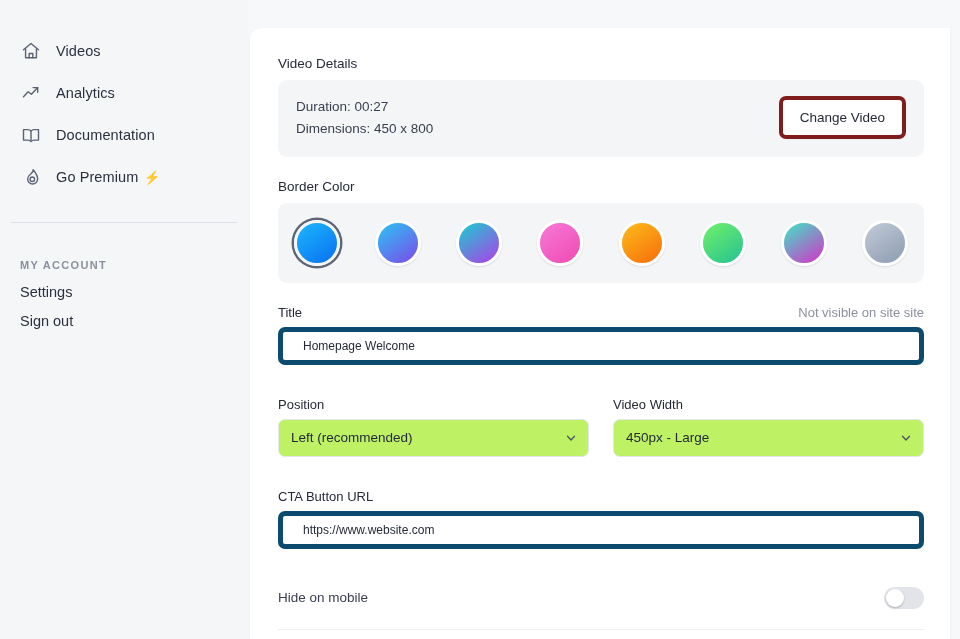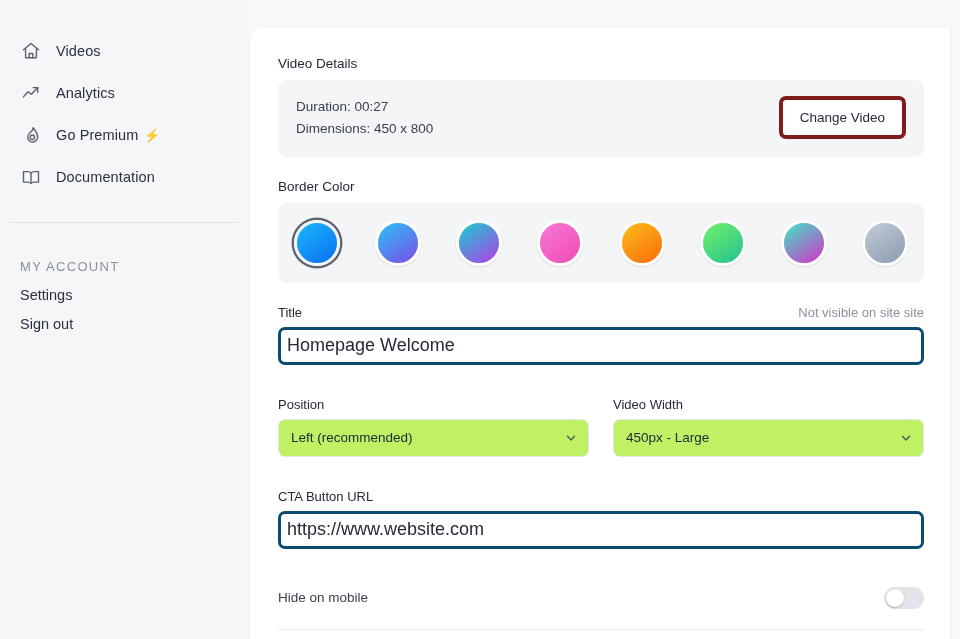--- a/index.html
+++ b/index.html
@@ -304,6 +304,18 @@
       <li class="nav-item">
         <span class="nav-icon">
           <svg width="20" height="20" viewBox="0 0 24 24" fill="none" stroke="currentColor" stroke-width="1.7" stroke-linecap="round" stroke-linejoin="round">
+            <path d="M3 5.5h5.5c1.4 0 2.6.8 3.5 1.7.9-.9 2.1-1.7 3.5-1.7H21v12.6h-5.5c-1.4 0-2.6.7-3.5 1.6-.9-.9-2.1-1.6-3.5-1.6H3z"></path>
+            <path d="M12 7.2v11.2"></path>
+          </svg>
+        </span>
+        <span class="nav-label">
+          <span>Documentation</span>
+        </span>
+      </li>
+
+      <li class="nav-item">
+        <span class="nav-icon">
+          <svg width="20" height="20" viewBox="0 0 24 24" fill="none" stroke="currentColor" stroke-width="1.7" stroke-linecap="round" stroke-linejoin="round">
             <path d="M14.5 3.2c.4 2.3-.9 3.4-2.2 4.6C10.4 9.4 8 10.9 8 14.3A6 6 0 0 0 20 14.5c0-4.8-3.2-8.6-5.5-11.3z"></path>
             <circle cx="13.6" cy="14.6" r="2.7"></circle>
           </svg>
@@ -311,18 +323,6 @@
         <span class="nav-label">
           <span>Go Premium</span>
           <span class="bolt">⚡</span>
-        </span>
-      </li>
-
-      <li class="nav-item">
-        <span class="nav-icon">
-          <svg width="20" height="20" viewBox="0 0 24 24" fill="none" stroke="currentColor" stroke-width="1.7" stroke-linecap="round" stroke-linejoin="round">
-            <path d="M3 5.5h5.5c1.4 0 2.6.8 3.5 1.7.9-.9 2.1-1.7 3.5-1.7H21v12.6h-5.5c-1.4 0-2.6.7-3.5 1.6-.9-.9-2.1-1.6-3.5-1.6H3z"></path>
-            <path d="M12 7.2v11.2"></path>
-          </svg>
-        </span>
-        <span class="nav-label">
-          <span>Documentation</span>
         </span>
       </li>
     </ul>

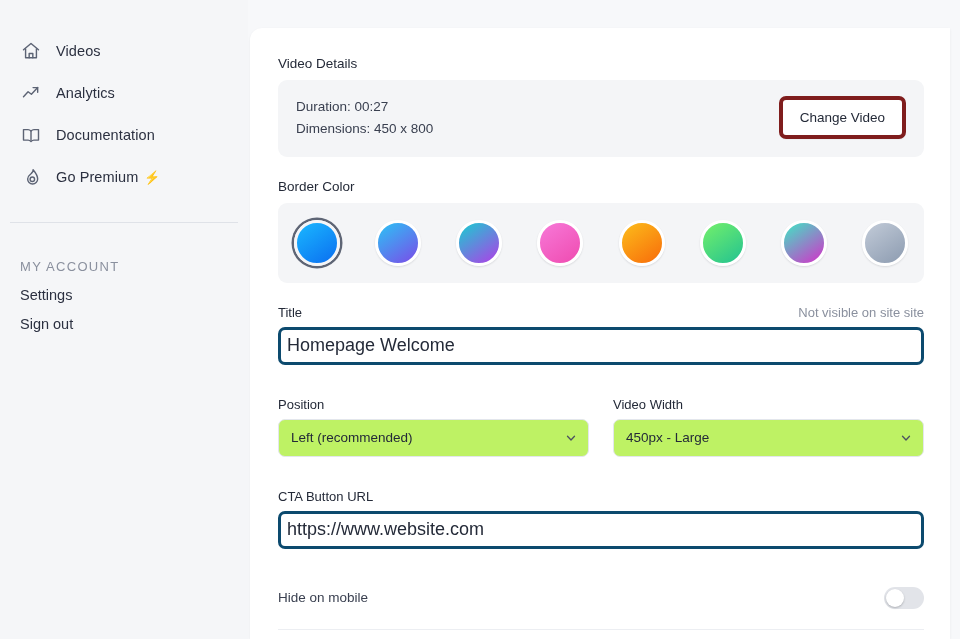--- a/index.html
+++ b/index.html
@@ -76,11 +76,11 @@
   }
 
   .section-heading {
-    font-size: 13px;
+    font-size: 11px;
     letter-spacing: 1.3px;
     color: #8a909e;
     padding: 36px 20px 0 20px;
-    font-weight: 400;
+    font-weight: 700;
   }
 
   .account-item {

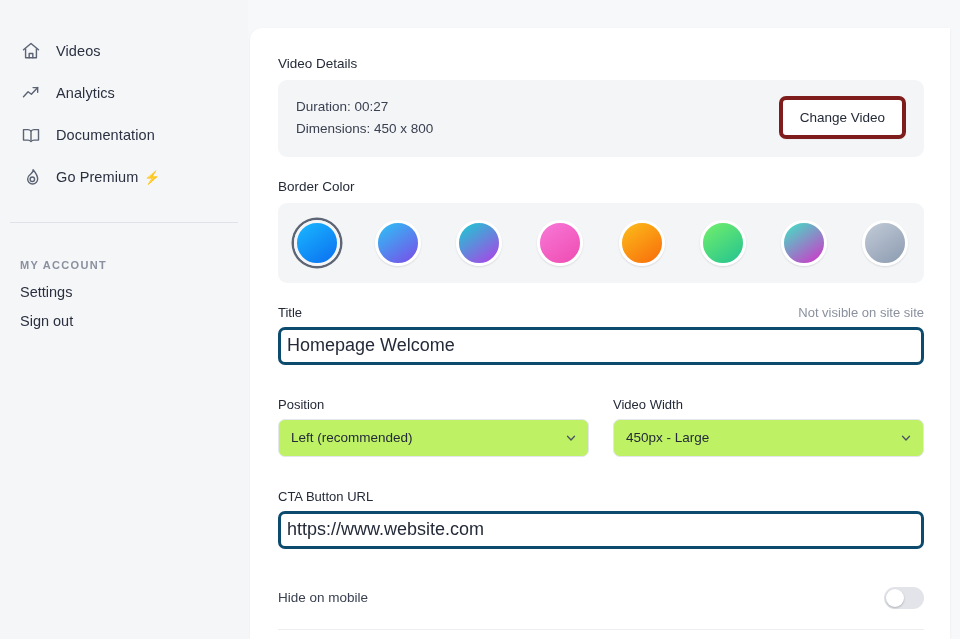--- a/index.html
+++ b/index.html
@@ -175,13 +175,13 @@
   .text-input {
     width: 100%;
     height: 38px;
-    border: 3px solid #0c4a6e;
+    border: 5px solid #0c4a6e;
     border-radius: 7px;
     background: #fff;
     font-family: inherit;
-    font-size: 18px;
+    font-size: 12px;
     color: #242a38;
-    padding: 0 6px;
+    padding: 0 20px;
     outline: none;
   }
   .text-input::placeholder { color: #9aa0ad; }

